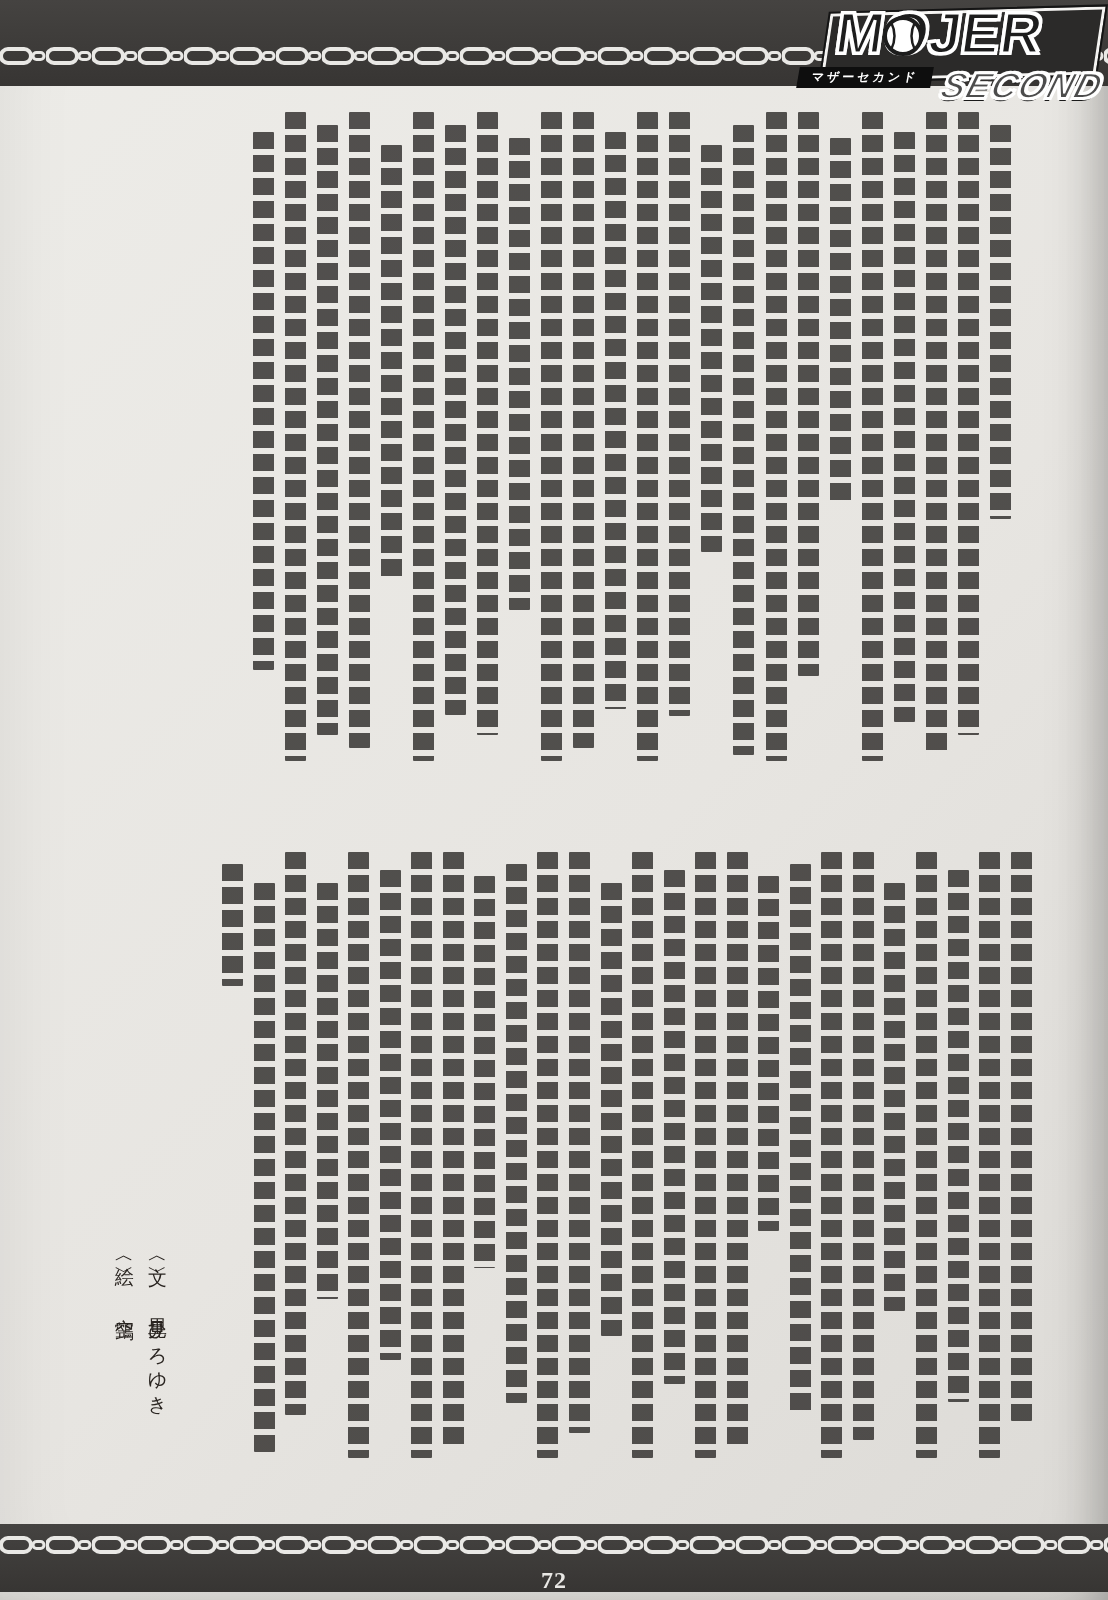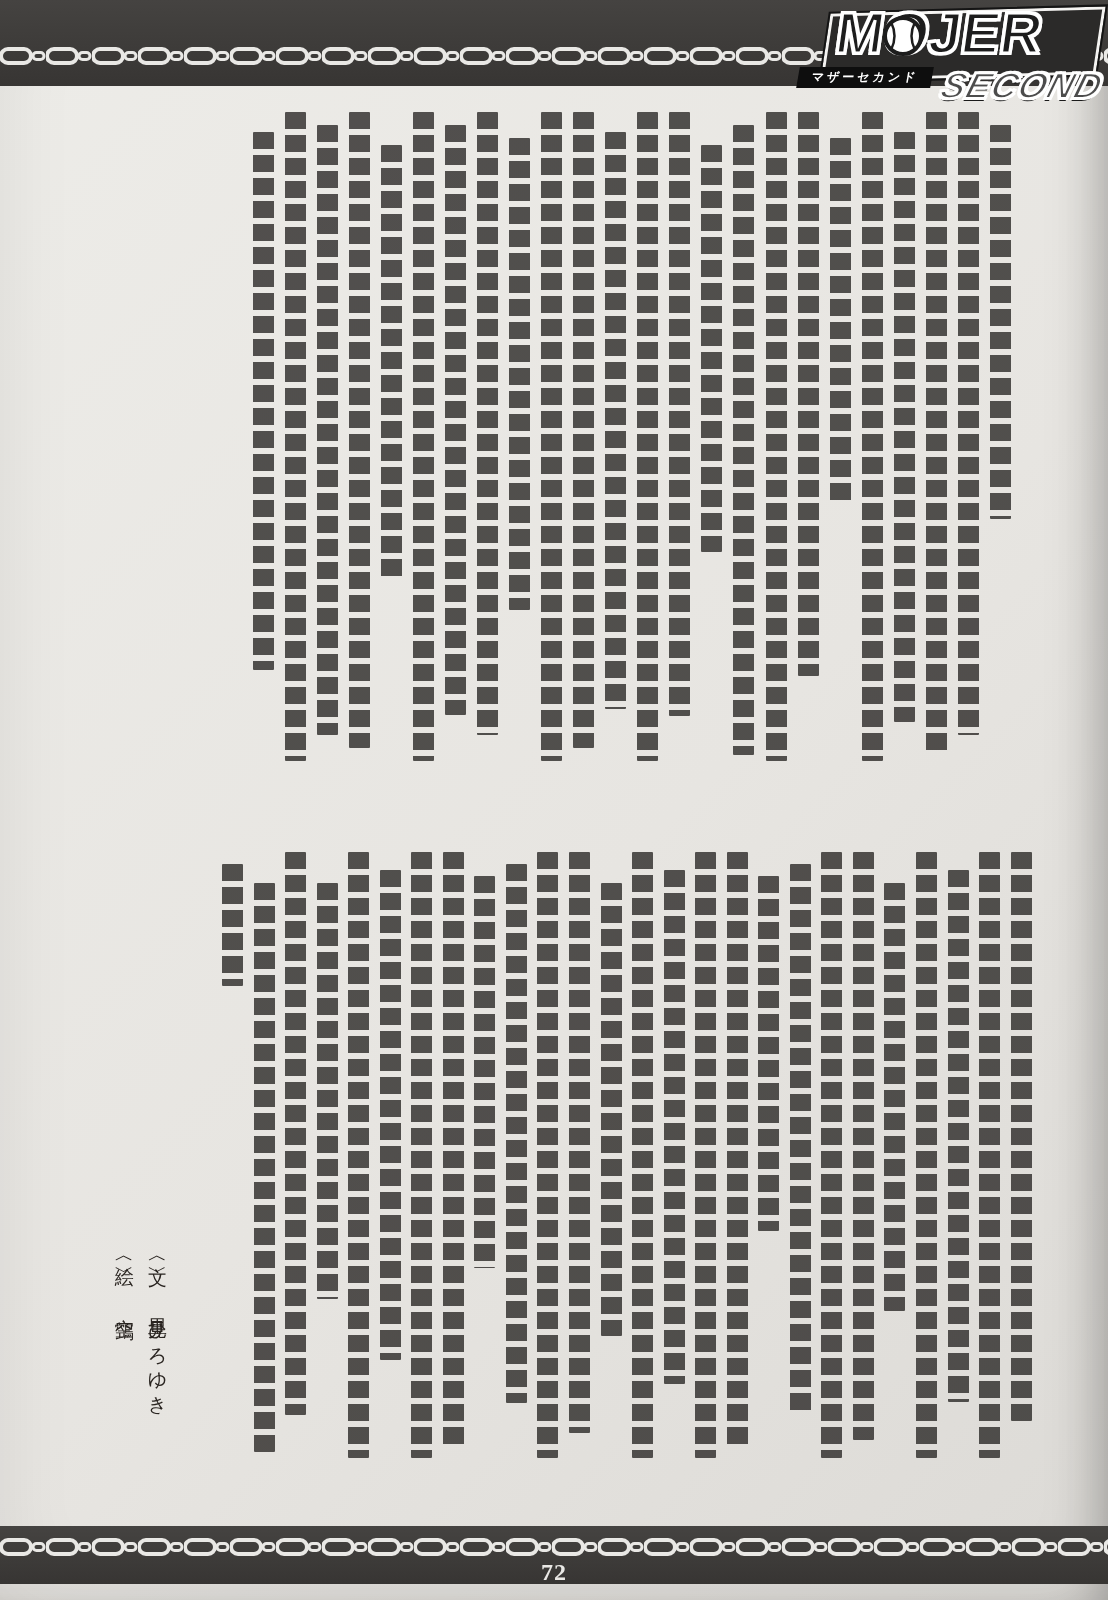--- a/index.html
+++ b/index.html
@@ -12,7 +12,7 @@
   
   .band{position:absolute;left:0;width:1108px;background:linear-gradient(#454341,#373533);}
   .band-top{top:0;height:86px;}
-  .band-bottom{bottom:16px;height:58px;}
+  .band-bottom{bottom:8px;height:68px;}
   .chain{position:absolute;left:0;width:1108px;height:24px;}
   .band-top .chain{top:44px;}
   .band-bottom .chain{top:9px;}

